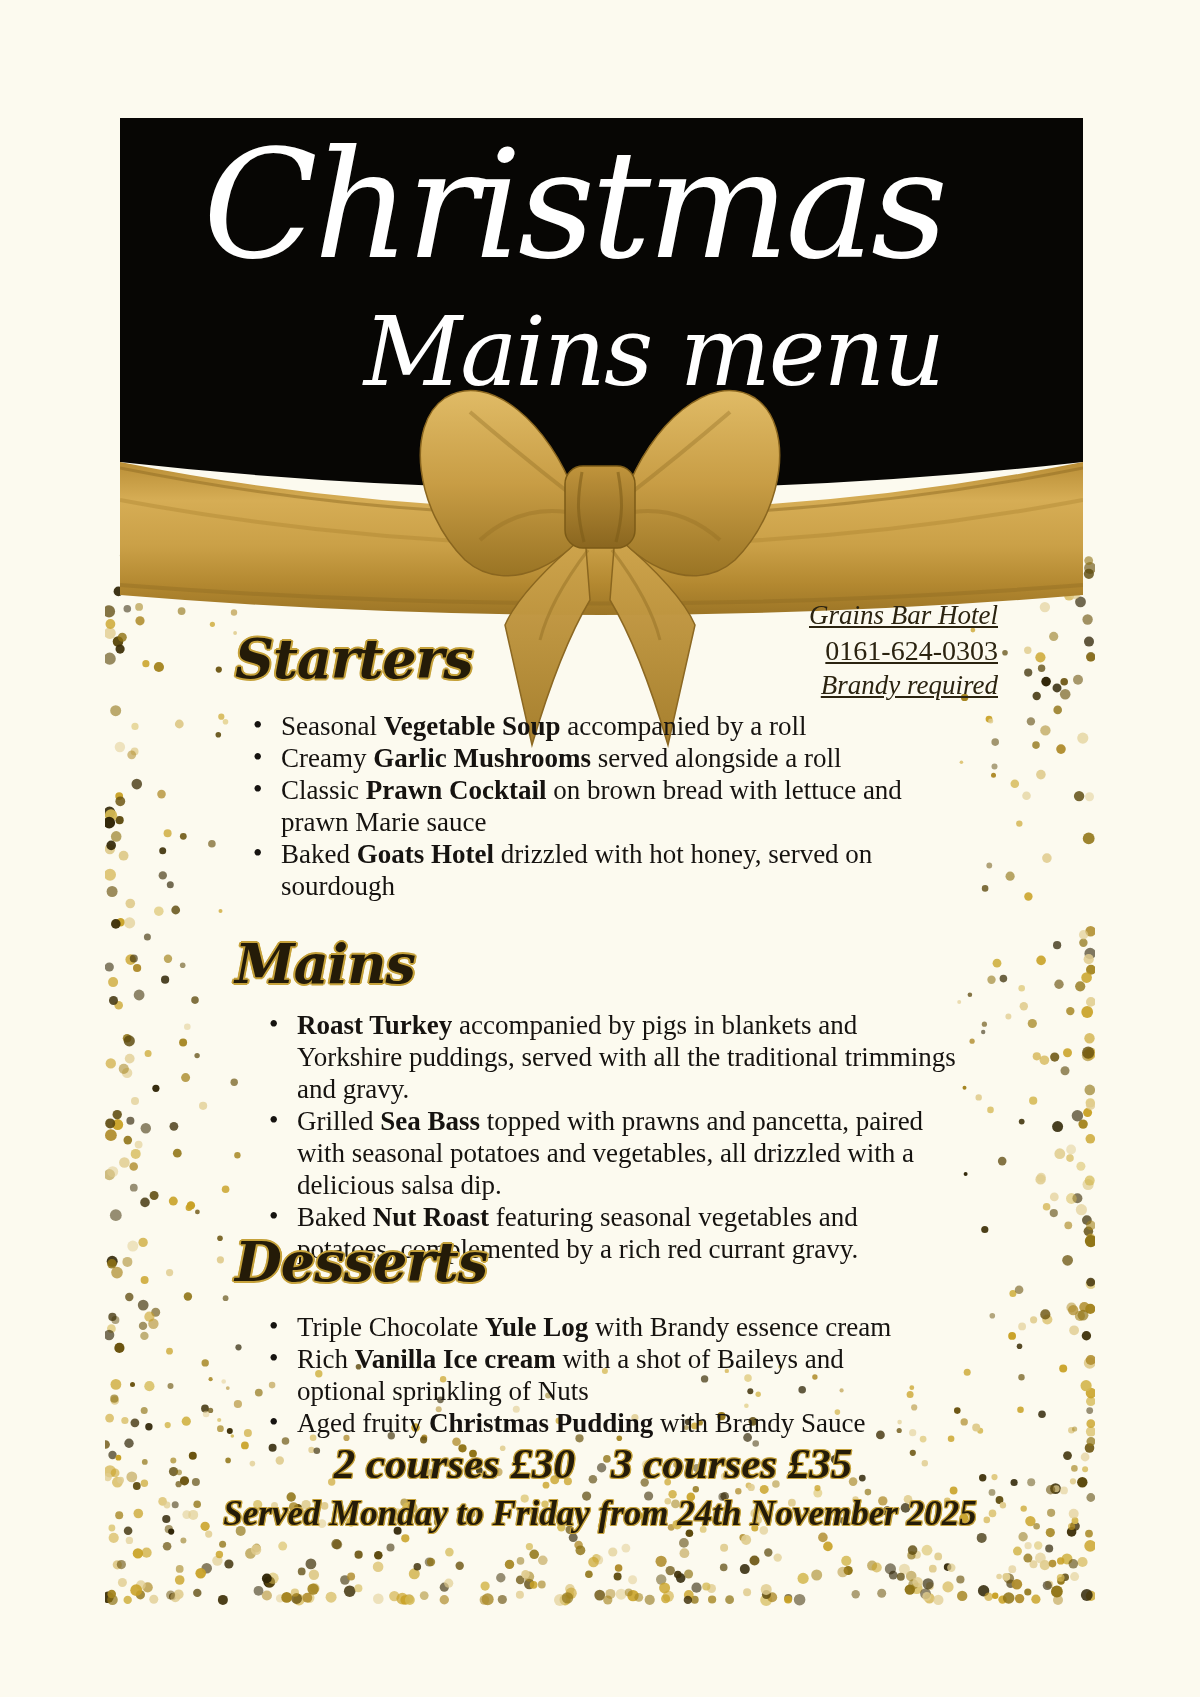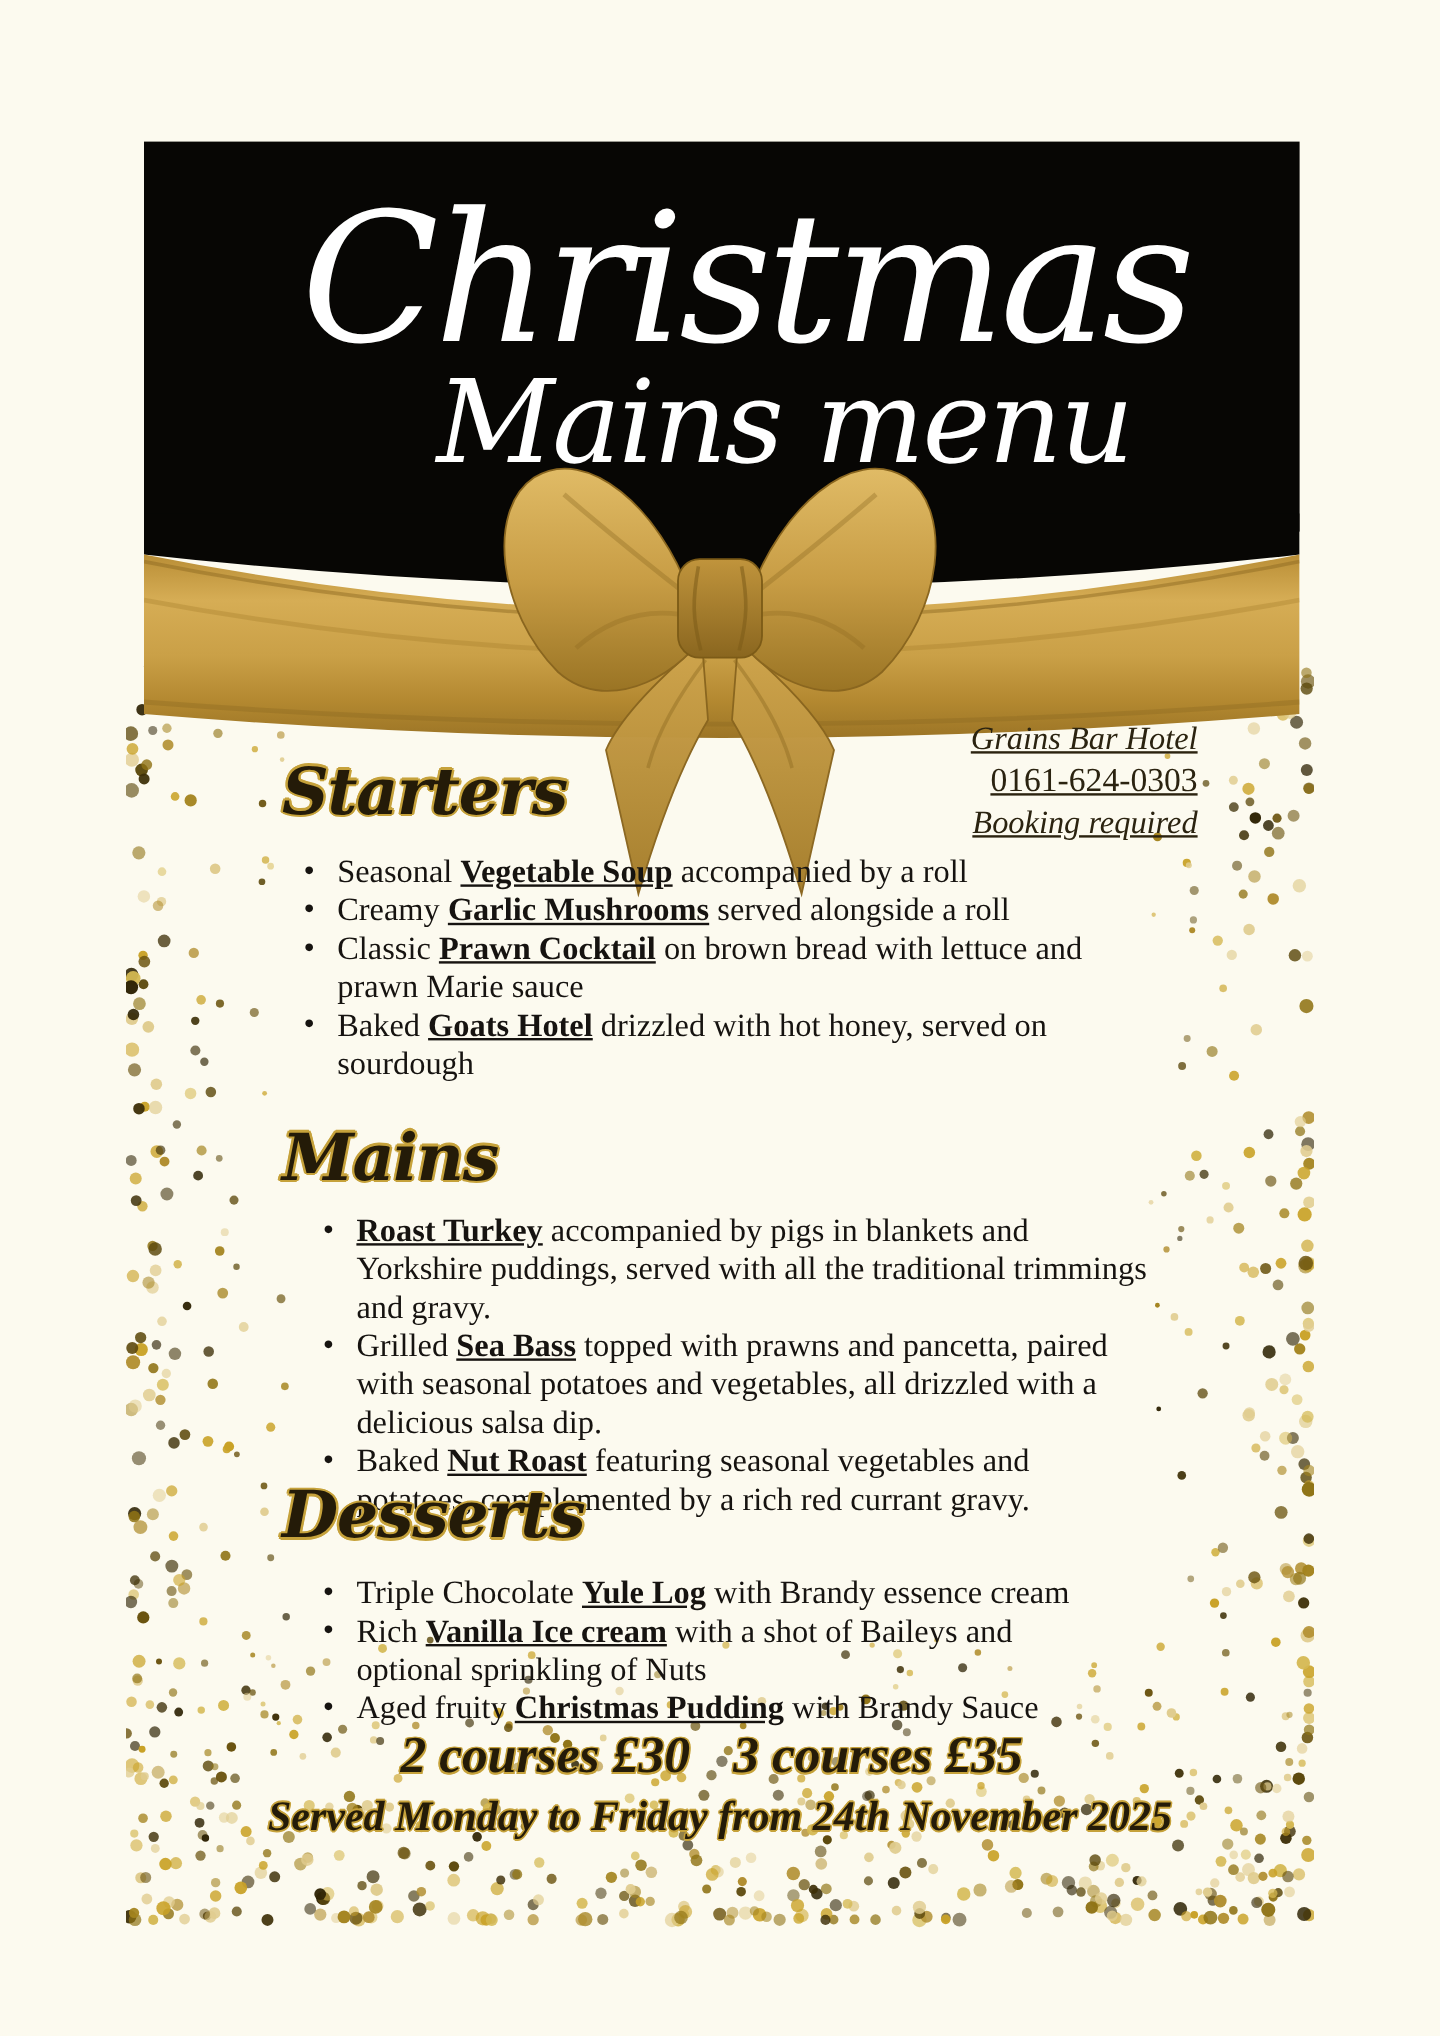--- a/index.html
+++ b/index.html
@@ -14,7 +14,7 @@
     background:#070604;z-index:2;
   }
   .title-line{position:absolute;left:120px;width:963px;text-align:center;color:#ffffff;z-index:3;}
-  .title-1{top:158px;font:italic 150px/1 "DejaVu Serif",serif;text-indent:-56px;letter-spacing:-4px;padding-left:48px;}
+  .title-1{top:130px;font:italic 150px/1 "DejaVu Serif",serif;text-indent:-56px;letter-spacing:-4px;}
   .title-2{top:304px;font:italic 96px/1 "DejaVu Serif",serif;text-indent:104px;letter-spacing:-2px;}
   
   .ribbon-svg{position:absolute;left:120px;top:350px;width:963px;height:410px;z-index:4;}

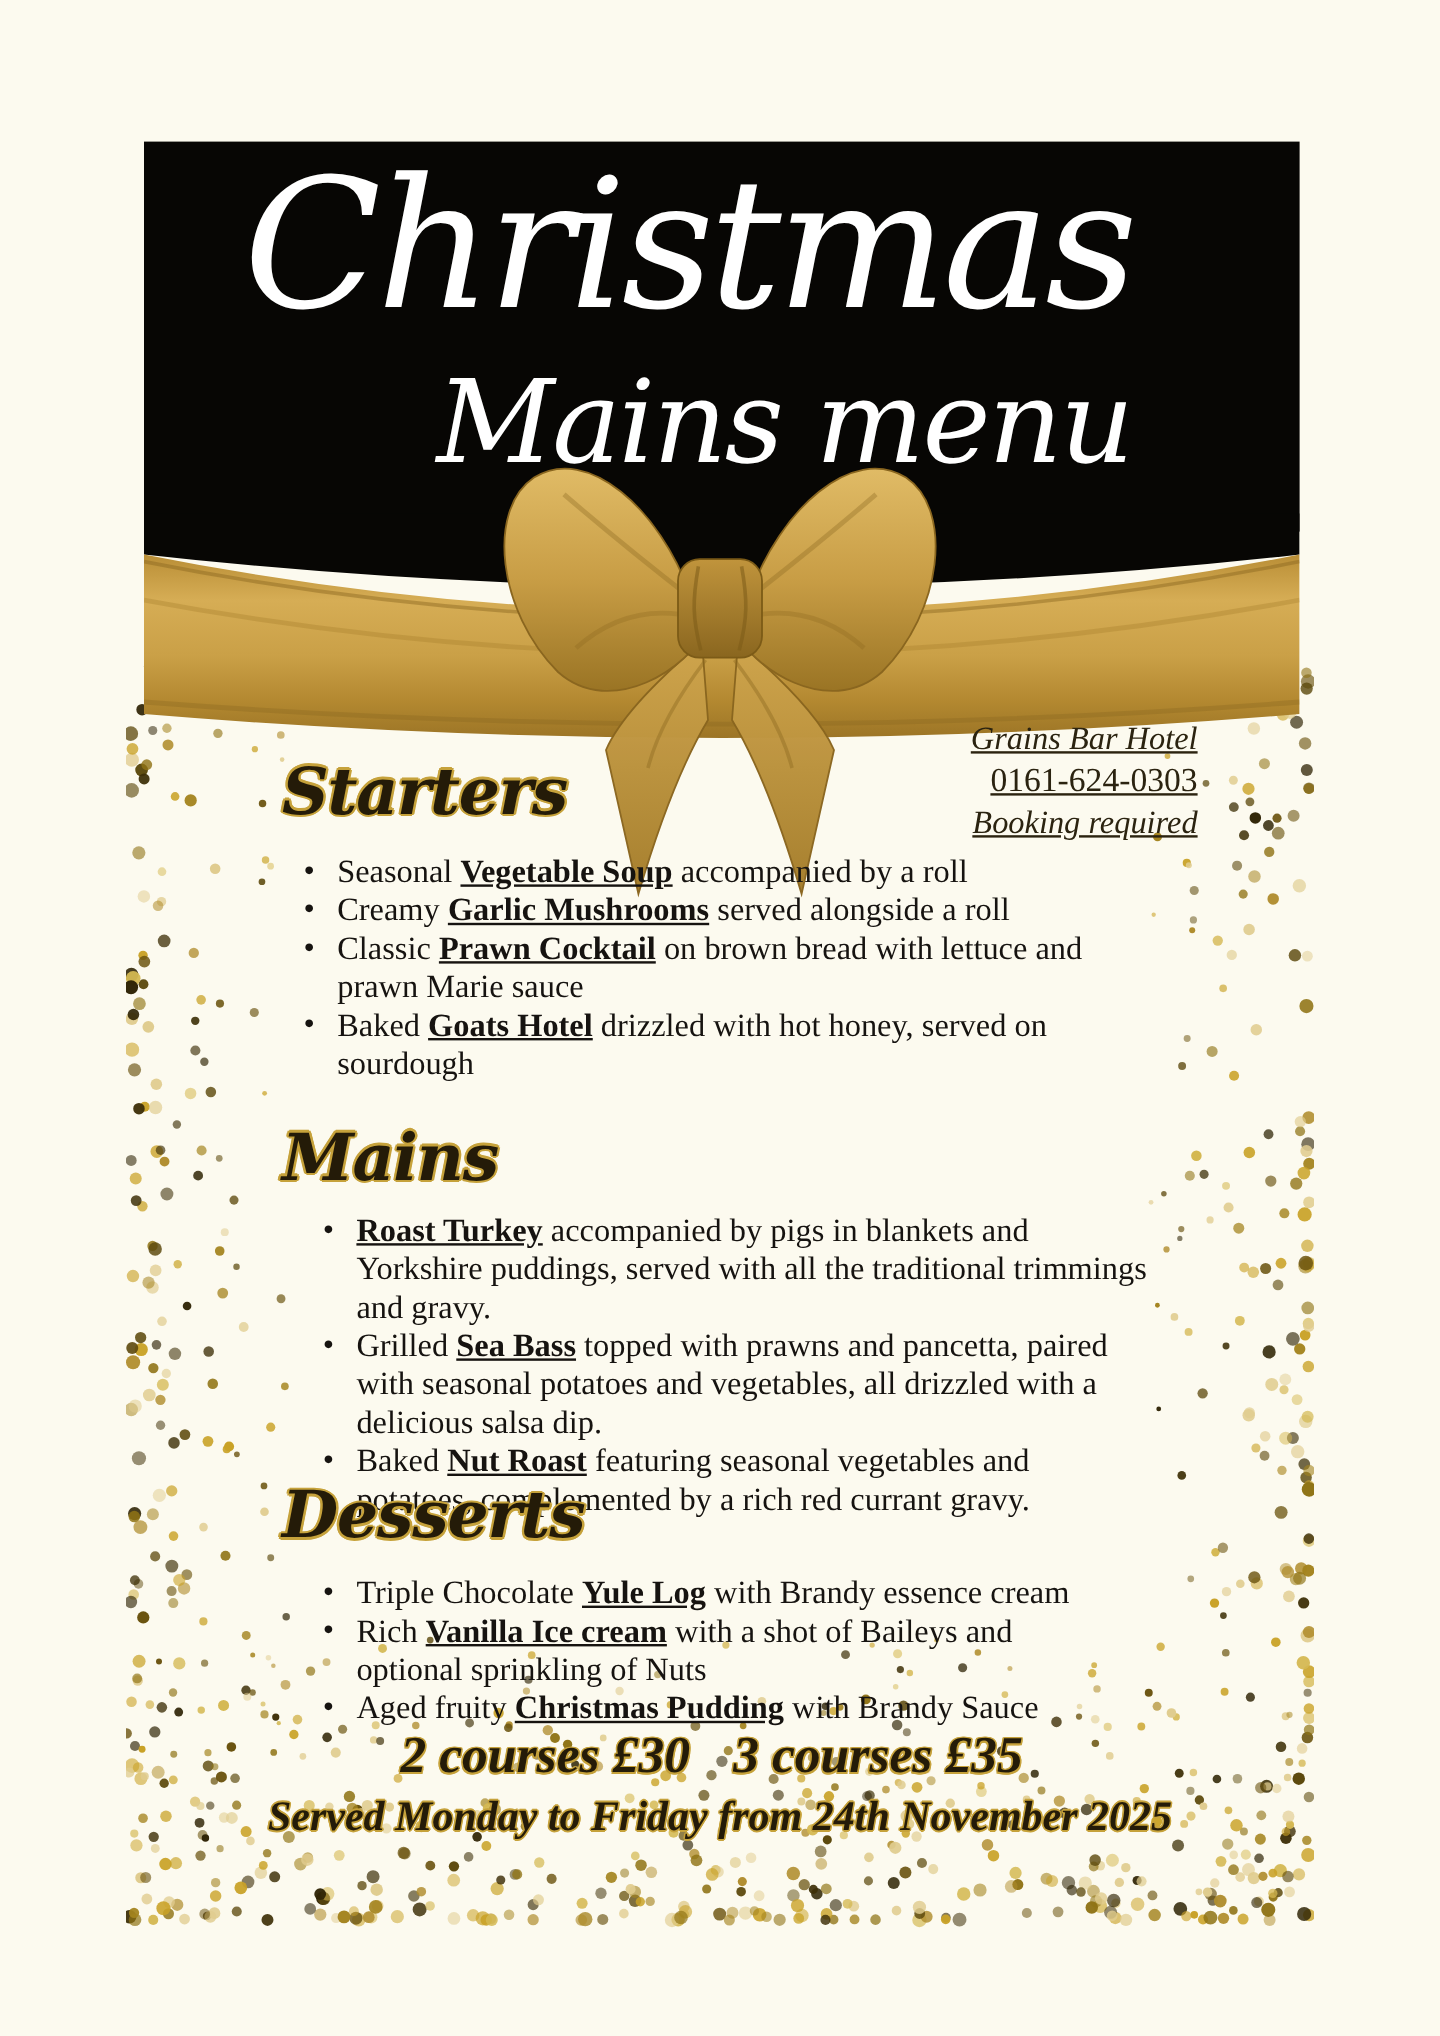--- a/index.html
+++ b/index.html
@@ -919,7 +919,7 @@
 <div class="contact">
   <div>Grains Bar Hotel</div>
   <div class="phone">0161-624-0303</div>
-  <div>Booking required</div>
+  <div>Brandy required</div>
 </div>
 
 <div class="section" id="sec-starters">

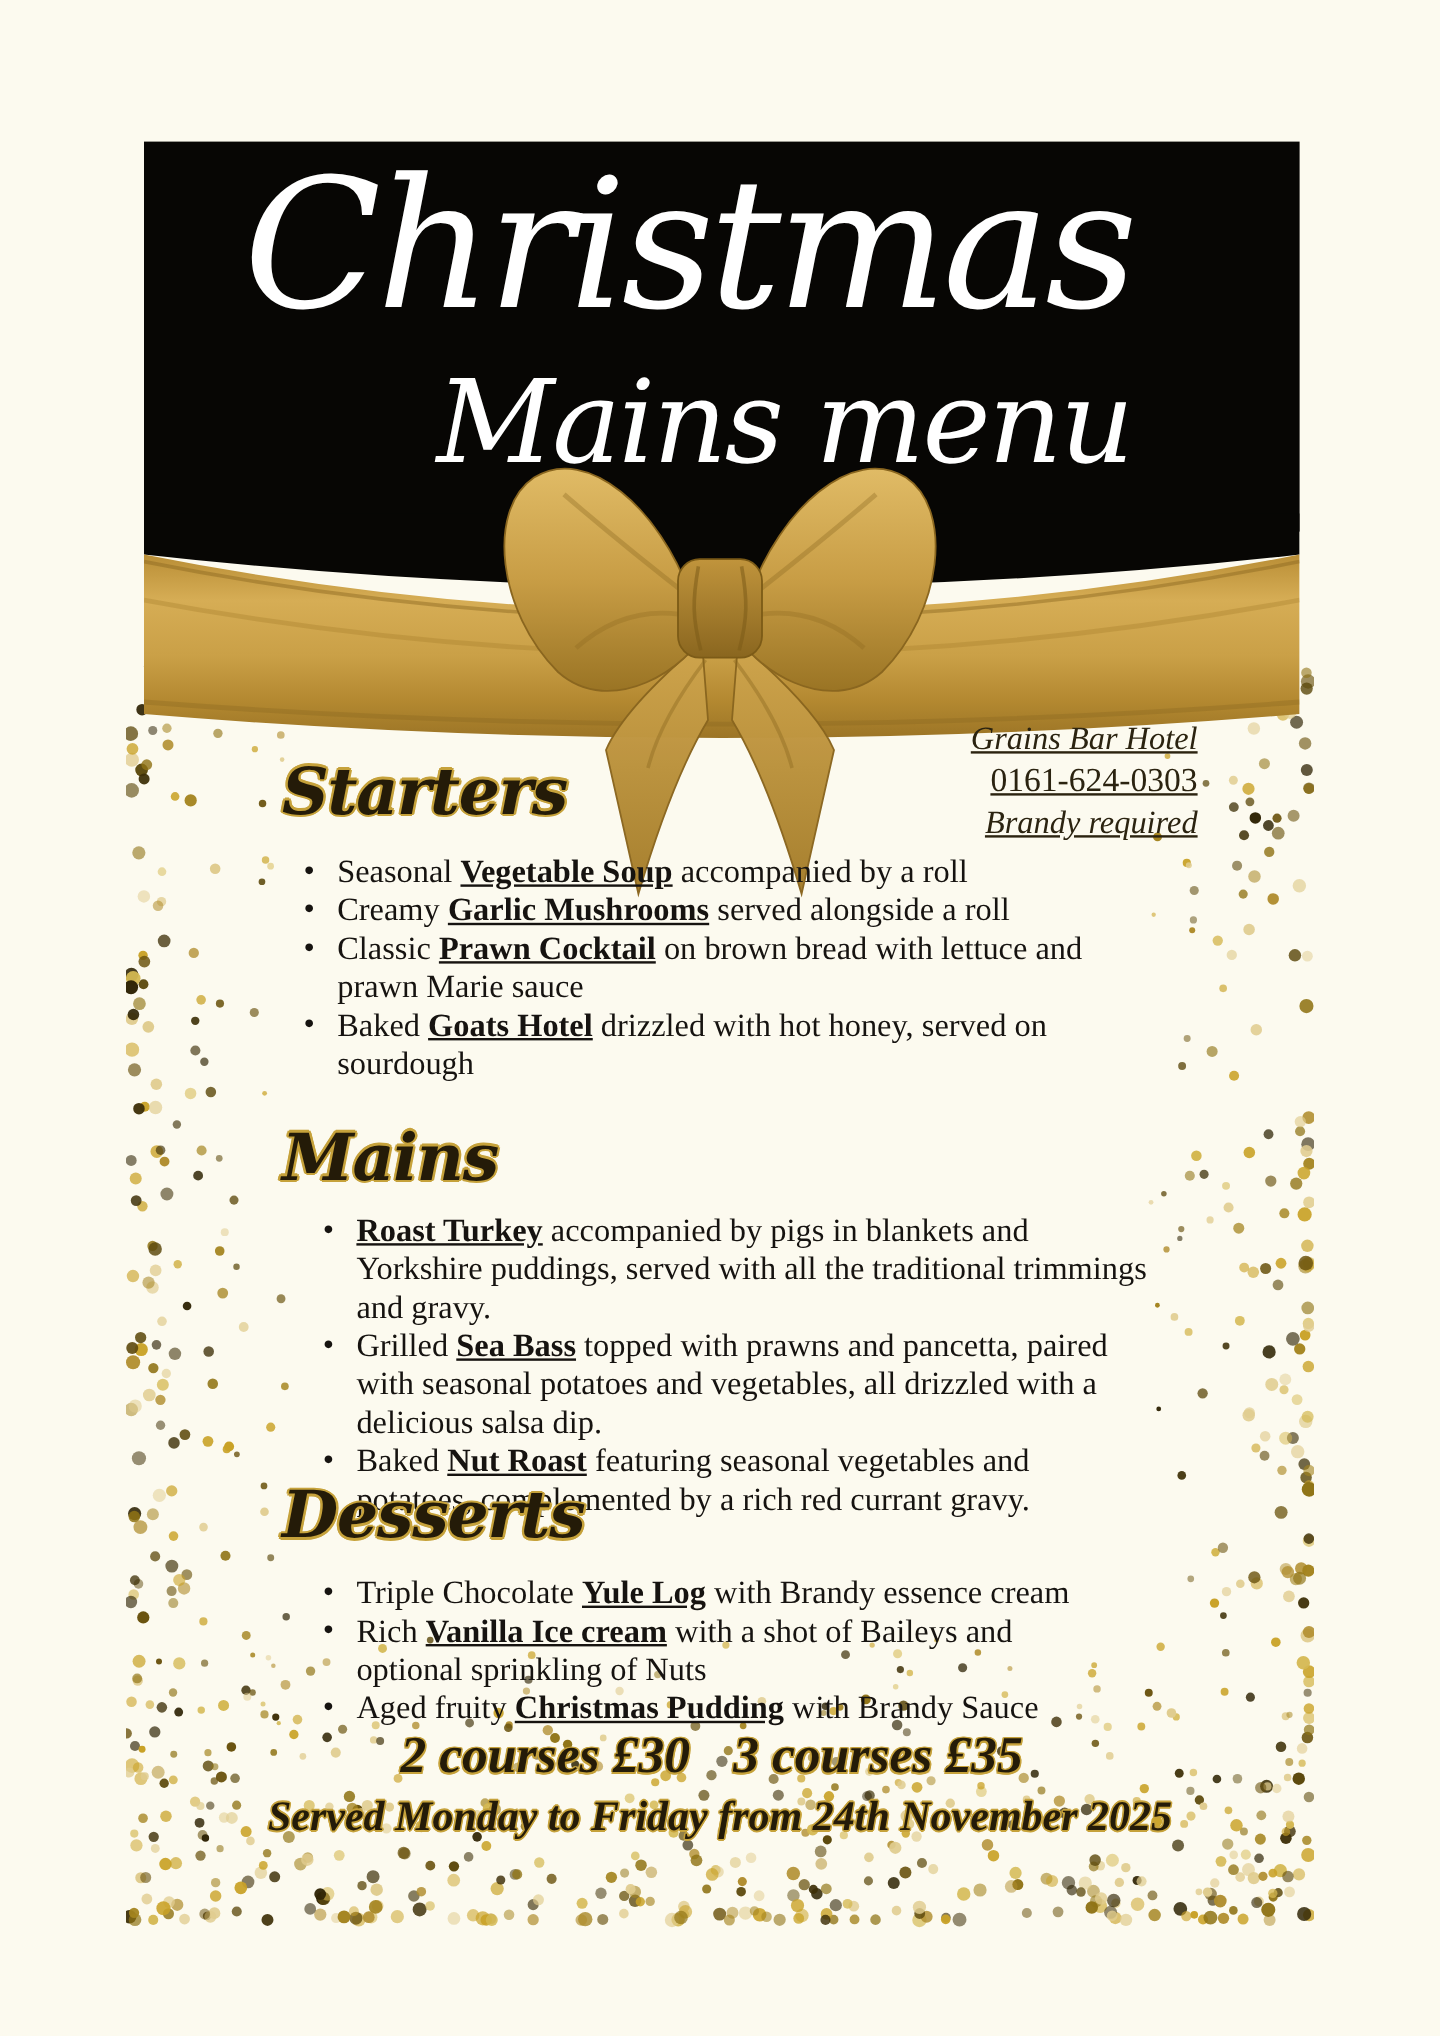--- a/index.html
+++ b/index.html
@@ -52,7 +52,7 @@
     font-size:27px;line-height:32px;color:#161310;
   }
   .menu-item .dot{position:absolute;left:4px;top:-1px;font-size:27px;}
-  .menu-item b{font-weight:bold;text-decoration:underline;}
+  .menu-item b{font-weight:bold;}
   
   .pricing{
     position:absolute;left:105px;top:1440px;width:990px;z-index:5;

